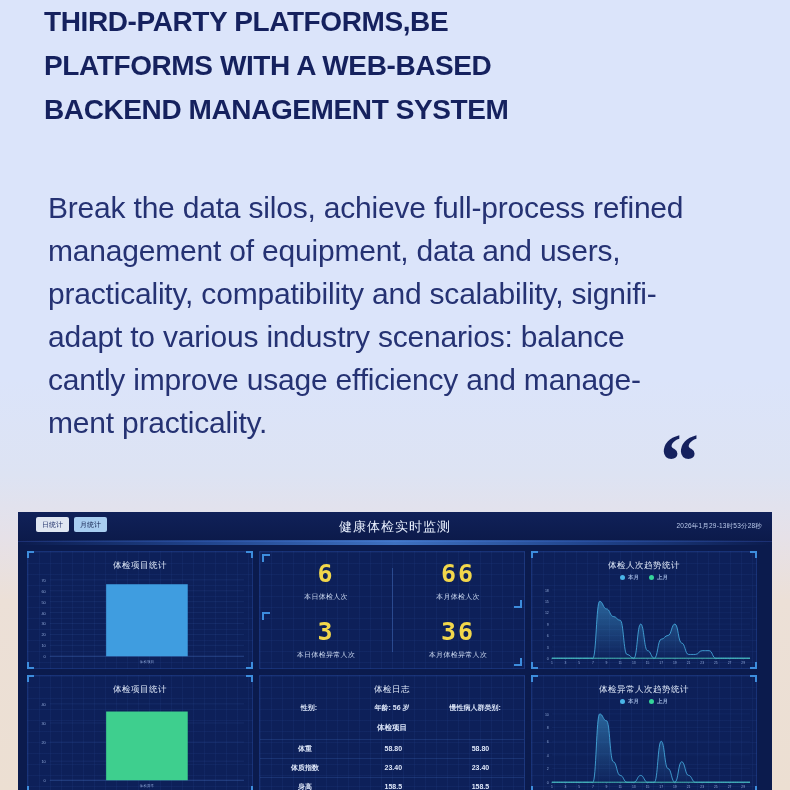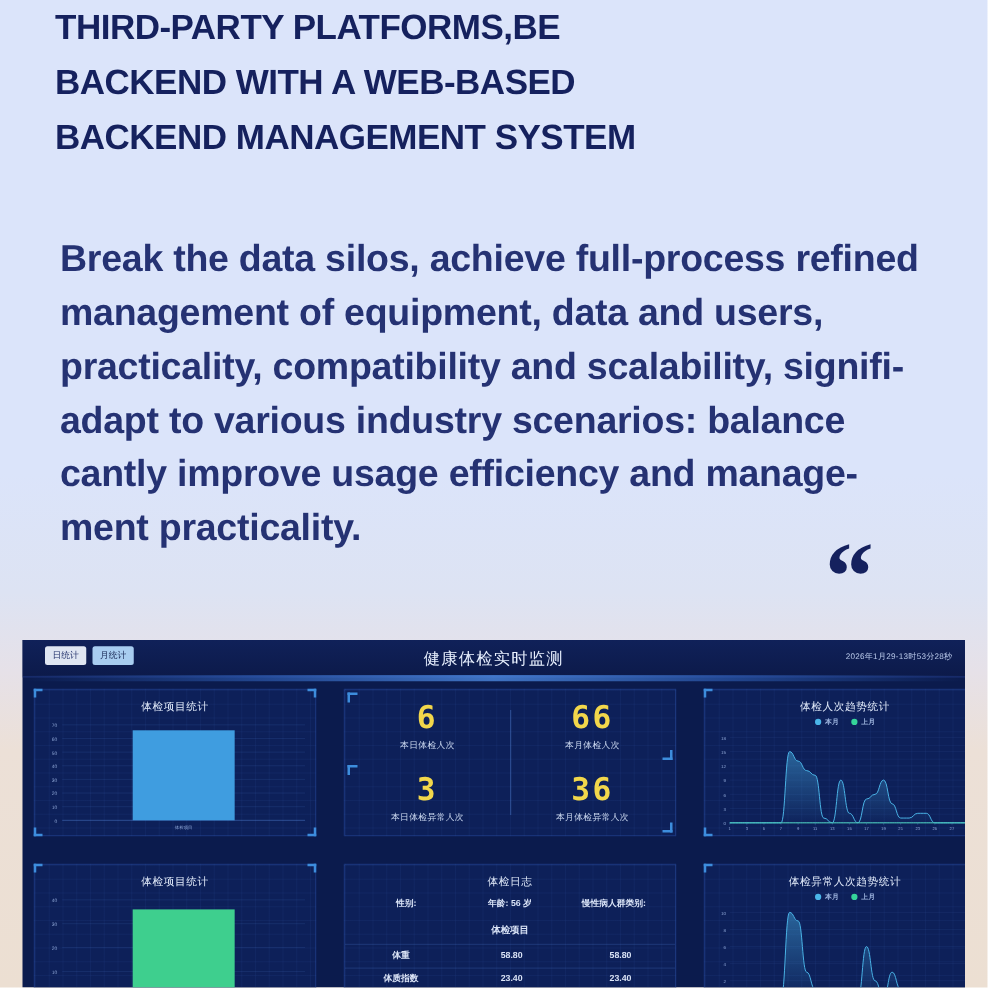--- a/index.html
+++ b/index.html
@@ -295,7 +295,7 @@
 
 <div class="headline">
   <span>THIRD-PARTY PLATFORMS,BE</span>
-  <span>BACKEND WITH A WEB-BASED</span>
+  <span>PLATFORMS WITH A WEB-BASED</span>
   <span>BACKEND MANAGEMENT SYSTEM</span>
 </div>
 

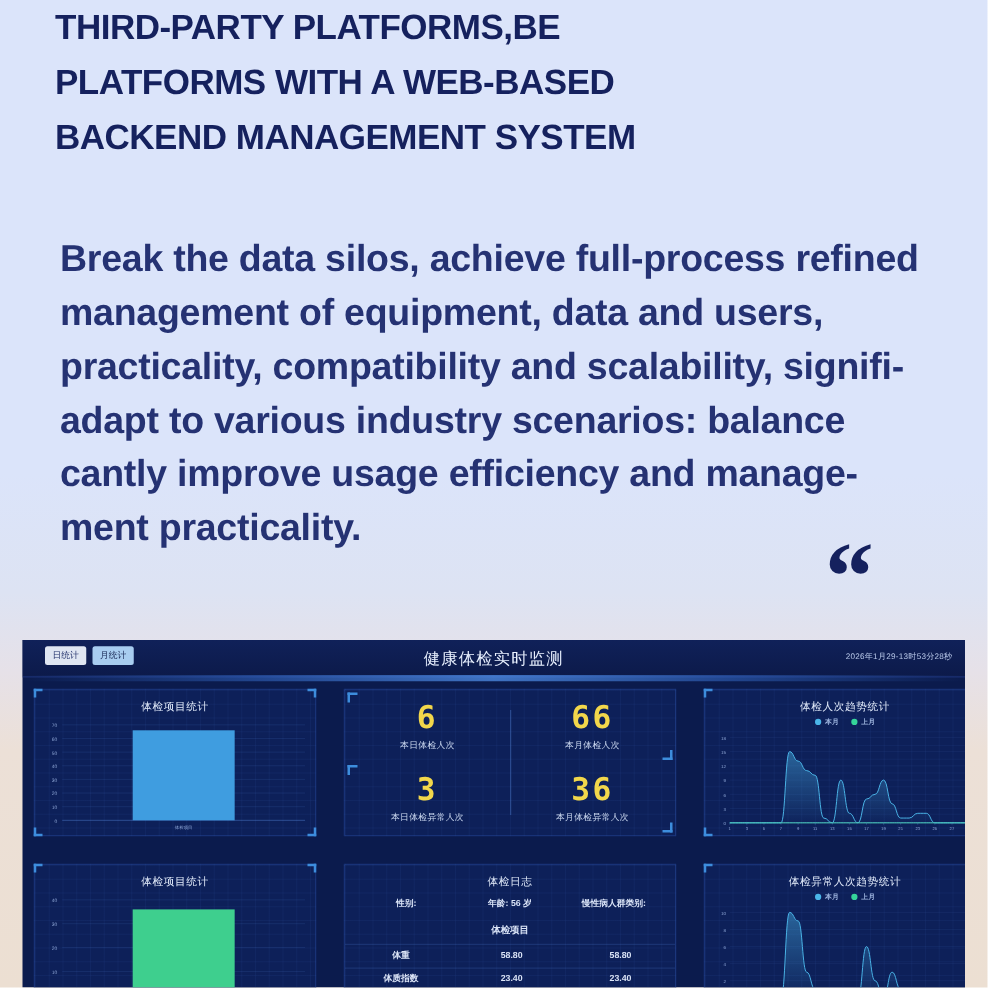--- a/index.html
+++ b/index.html
@@ -46,7 +46,6 @@
     line-height: 43px;
     color: #253273;
     letter-spacing: -0.2px;
-    font-weight: bold;
   }
   .body-copy span { display: block; white-space: nowrap; }
 

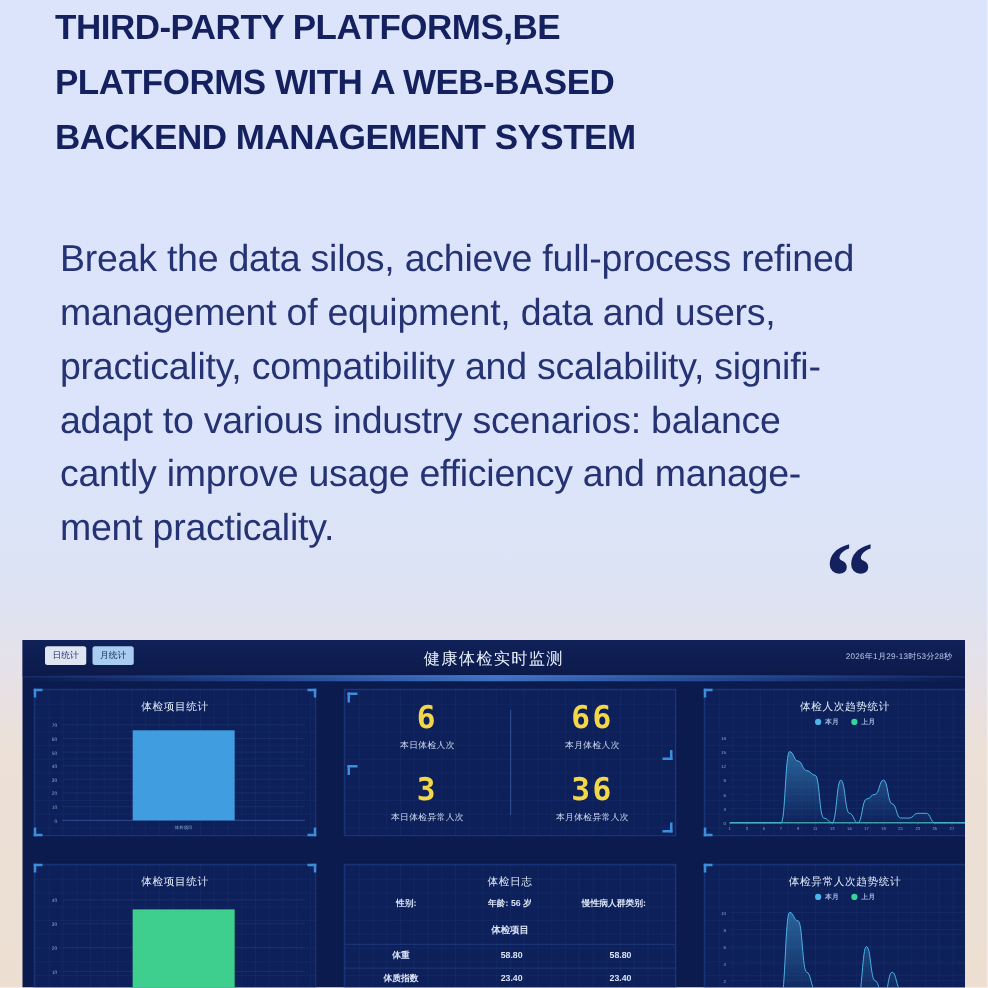--- a/index.html
+++ b/index.html
@@ -143,7 +143,7 @@
     display: grid;
     grid-template-columns: 232px 272px 232px;
     grid-template-rows: 124px 124px;
-    gap: 16px;
+    gap: 0px;
   }
 
   .panel {

